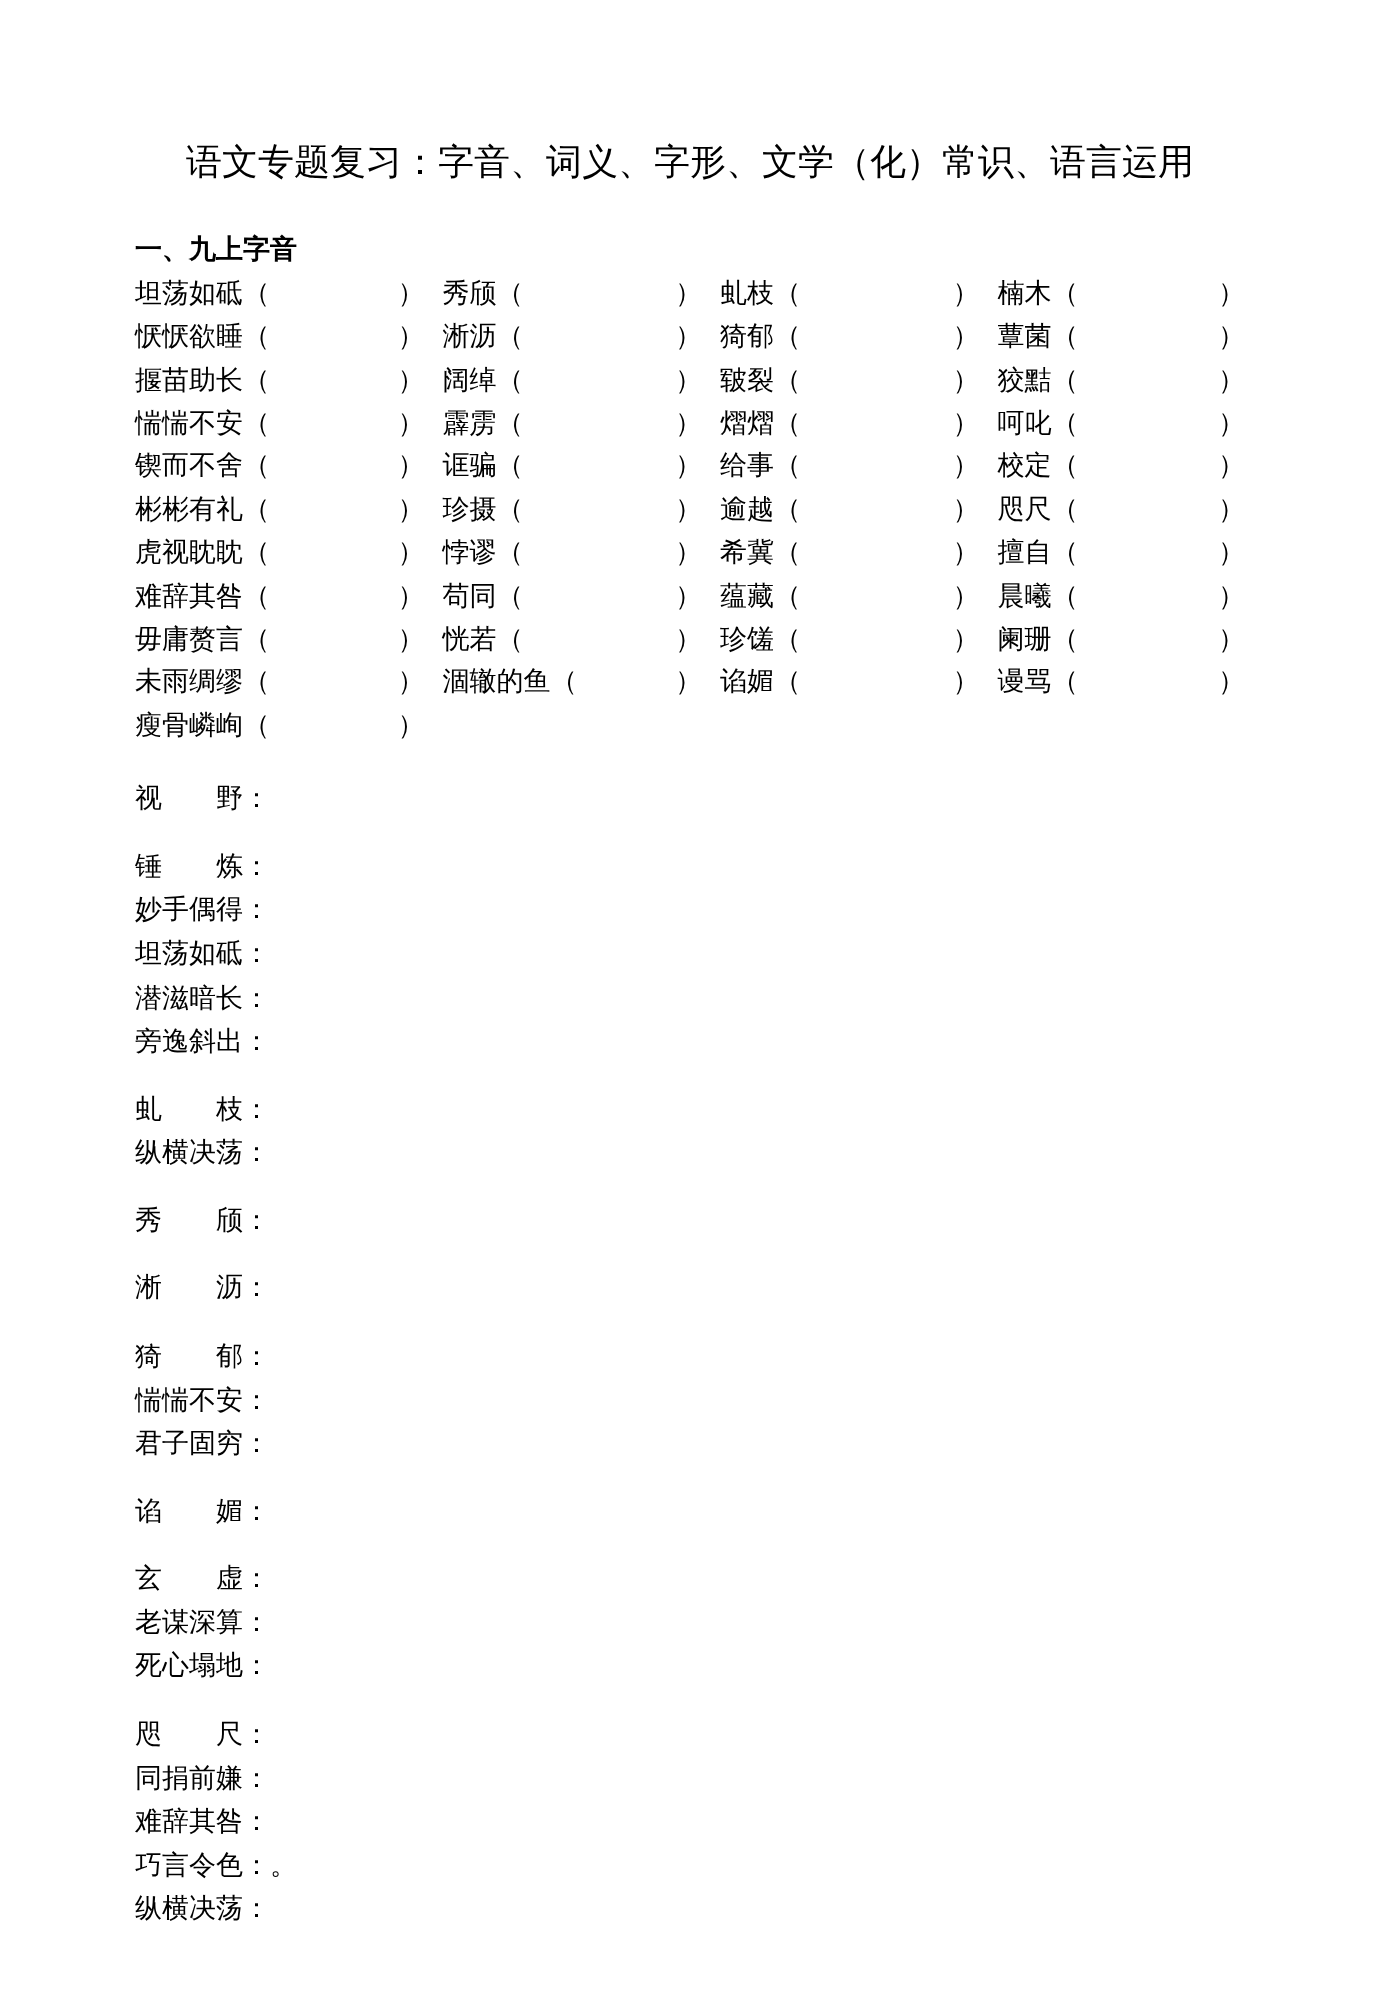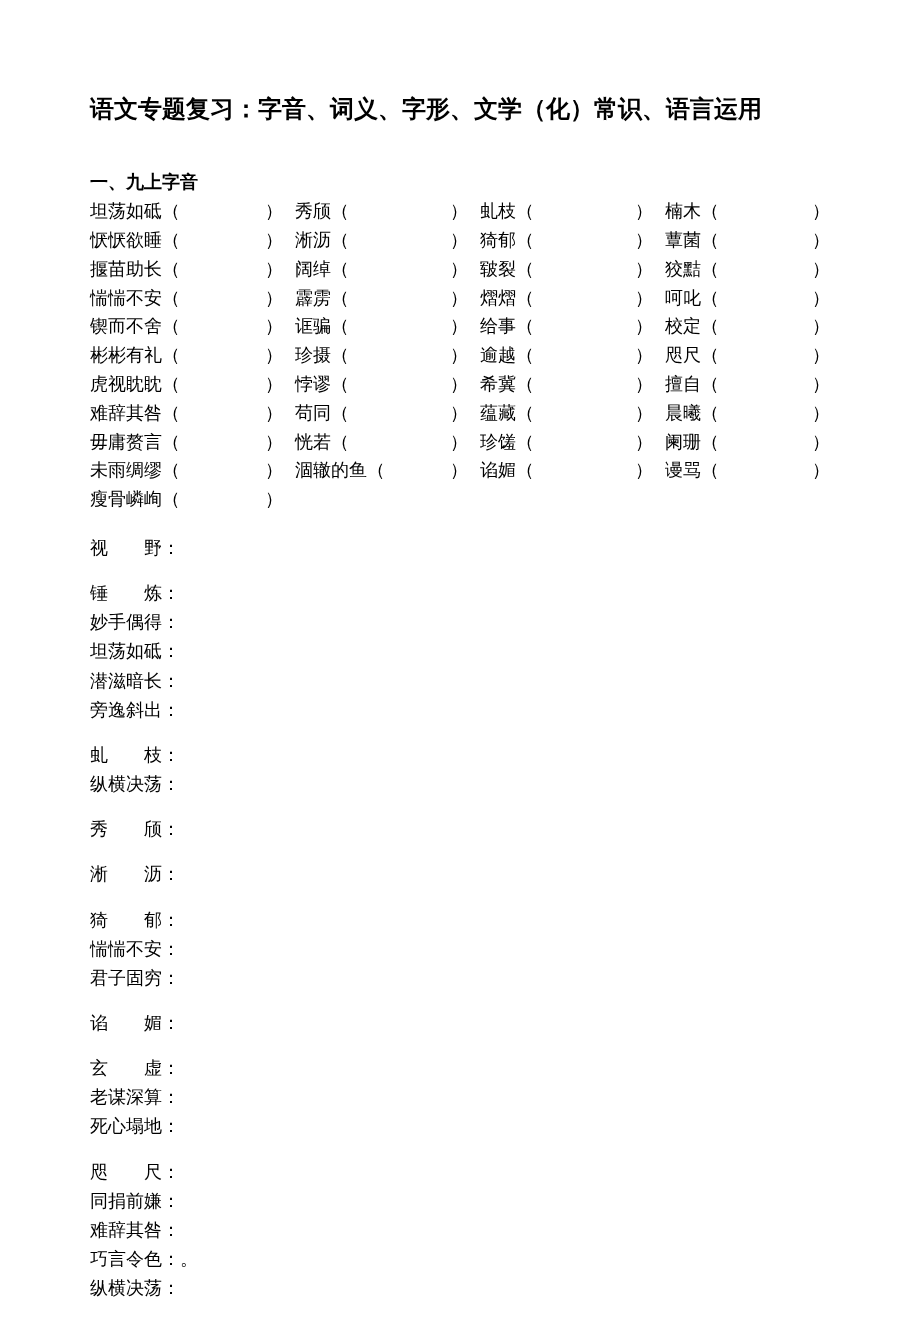--- a/index.html
+++ b/index.html
@@ -16,9 +16,10 @@
     padding: 90px 90px 40px 90px;
   }
   .title {
-    font-weight: bold;
+    text-align: center;
+    font-weight: normal;
     font-size: 24px;
-    margin-bottom: 40px;
+    margin-bottom: 24px;
   }
   .section-heading {
     font-weight: bold;

